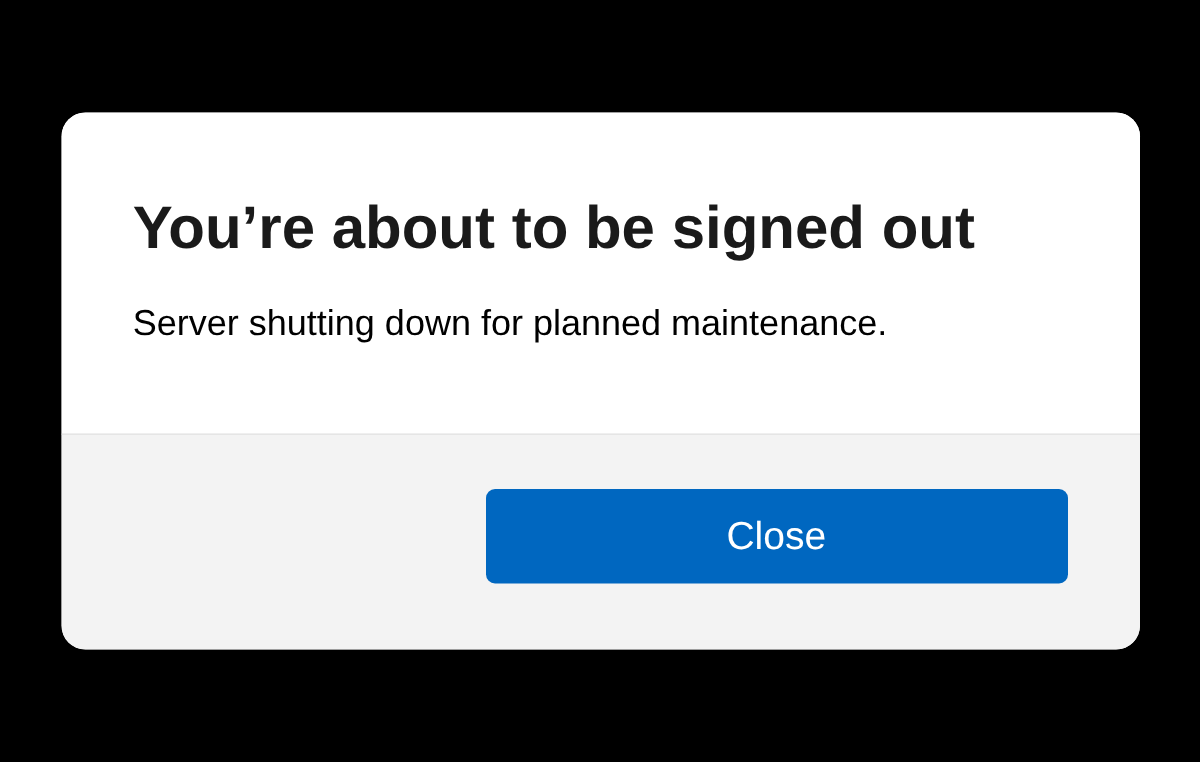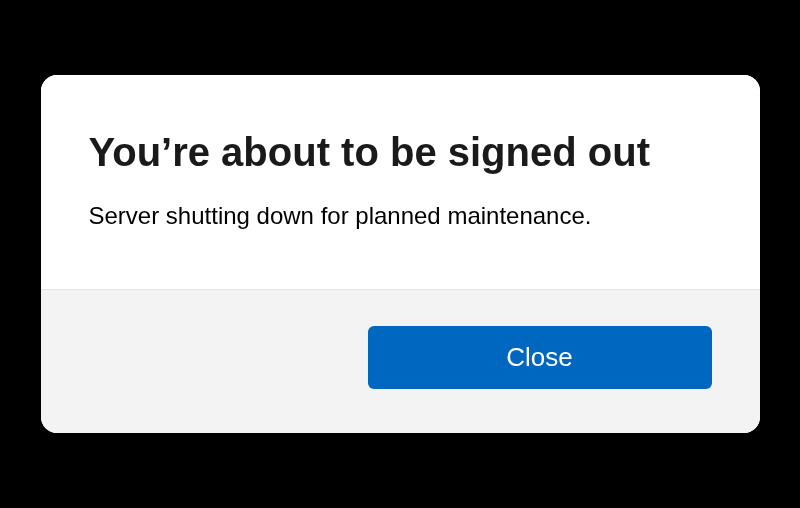--- a/index.html
+++ b/index.html
@@ -57,7 +57,7 @@
       font-weight: 400;
       font-family: inherit;
       padding: 16px 0;
-      width: 344px;
+      width: 388px;
       text-align: center;
       cursor: pointer;
     }

